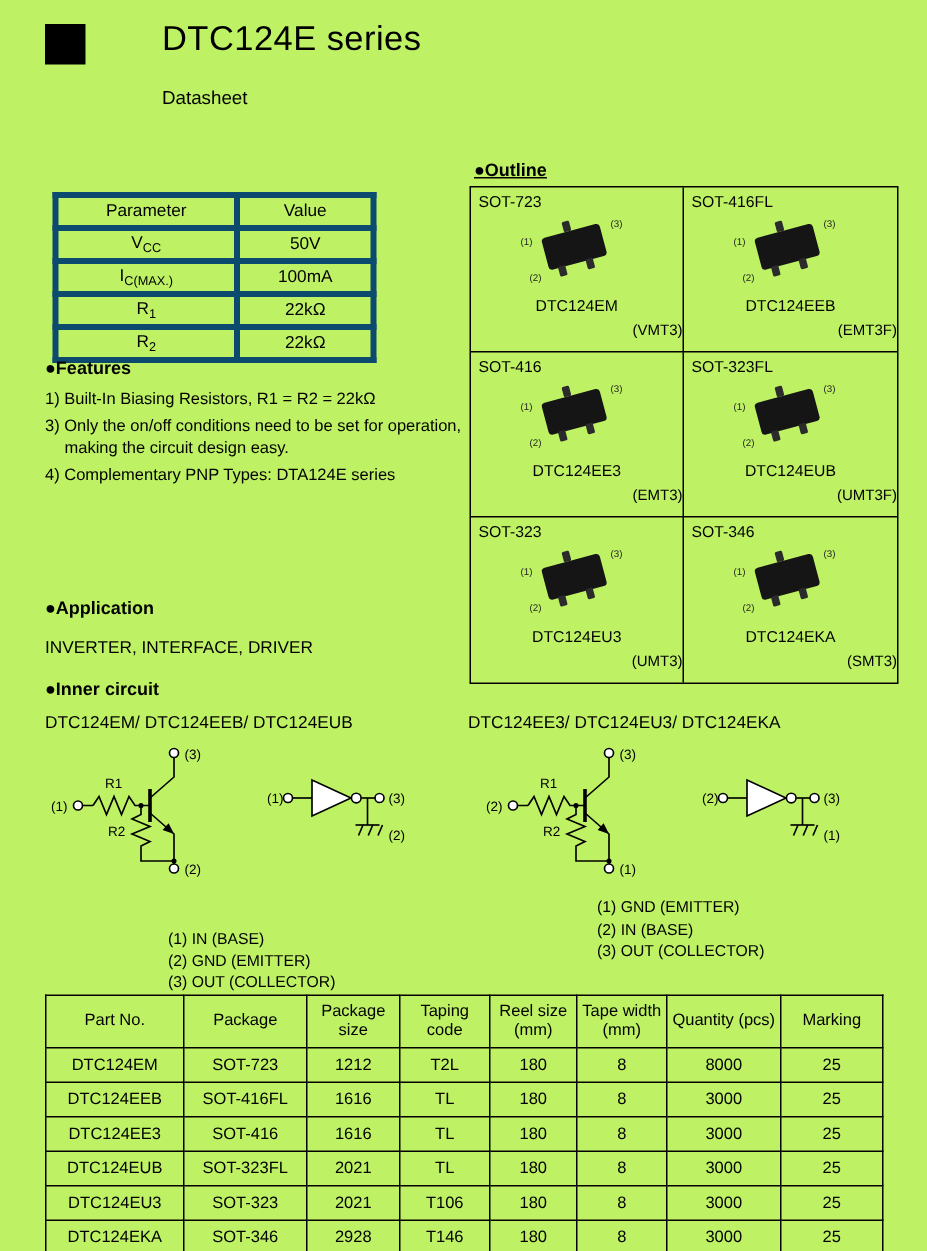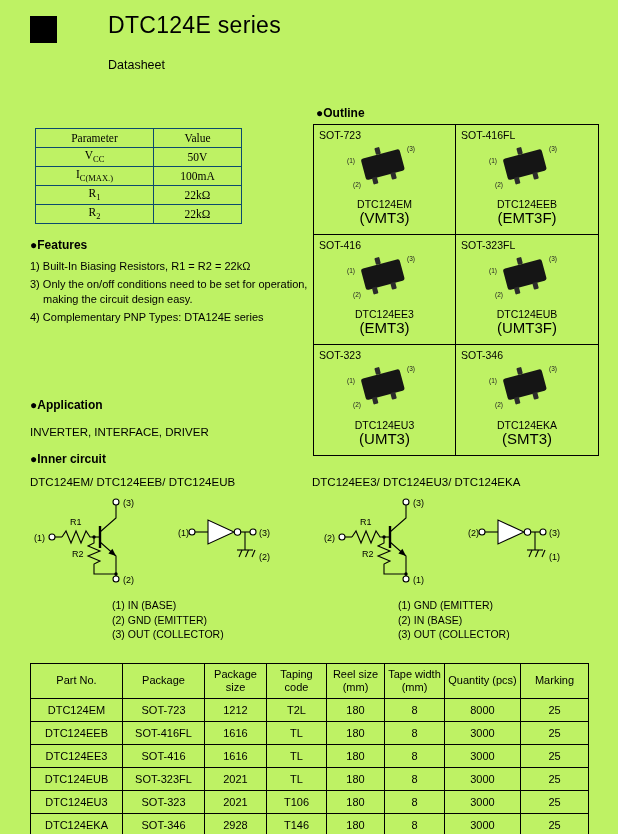--- a/index.html
+++ b/index.html
@@ -34,7 +34,7 @@
   .app-text{font-size:11.5px;margin-top:14px;}
 
   
-  .outline-title{left:316px;top:106px;}
+  .outline-title{left:316px;top:106px;text-decoration:underline;}
   .outline-grid{left:313px;top:124px;width:284px;display:grid;grid-template-columns:142px 142px;
                 grid-auto-rows:110px;border:1px solid #000;box-sizing:content-box;}
   .ocell{position:relative;border-right:1px solid #000;border-bottom:1px solid #000;box-sizing:border-box;}

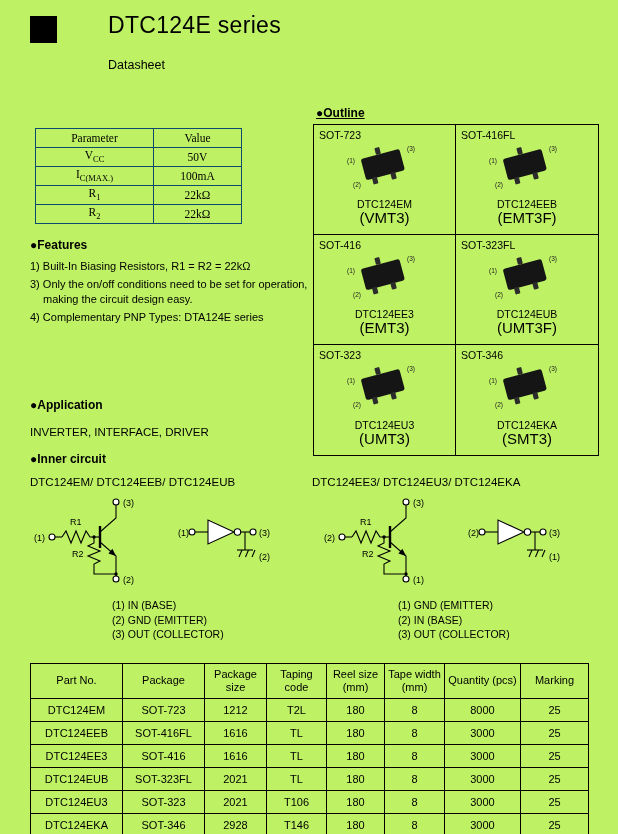--- a/index.html
+++ b/index.html
@@ -16,7 +16,7 @@
 
   
   .ptable{left:35px;top:128px;border-collapse:collapse;font-size:11.5px;}
-  .ptable th,.ptable td{border:1px solid #0c4a6e;text-align:center;font-weight:400;padding:0;height:18px;font-family:Liberation Serif, serif;}
+  .ptable th,.ptable td{border:4px solid #0c4a6e;text-align:center;font-weight:400;padding:0;height:18px;}
   .ptable .c1{width:117px;}
   .ptable .c2{width:87px;}
   sub{font-size:8.5px;}

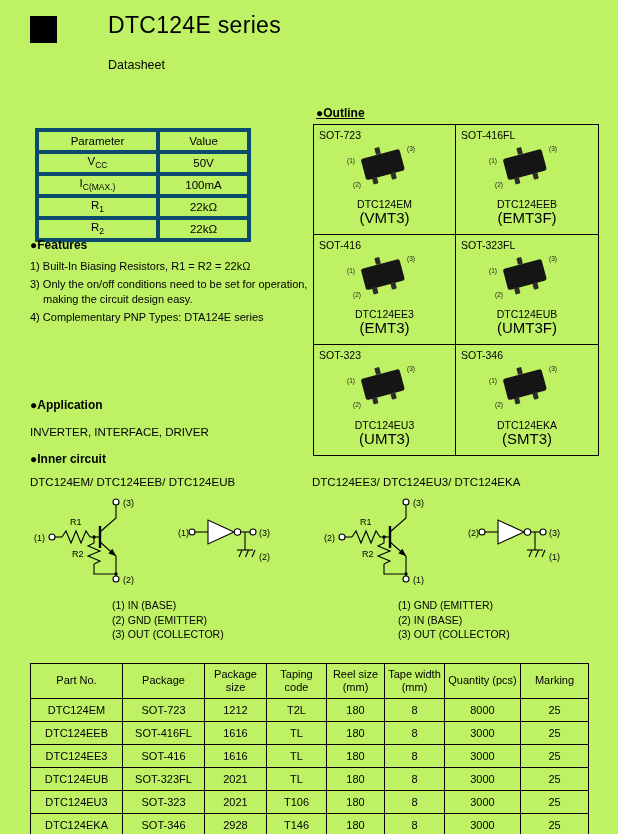--- a/index.html
+++ b/index.html
@@ -43,7 +43,7 @@
   .opkg{position:absolute;top:4px;left:5px;font-size:10.5px;}
   .pkgimg{position:absolute;left:50%;transform:translateX(-50%);top:16px;width:80px;height:48px;}
   .opart{position:absolute;bottom:24px;left:0;right:0;text-align:center;font-size:10.5px;}
-  .ocode{position:absolute;bottom:8px;left:0;right:0;text-align:center;font-size:15px;}
+  .ocode{position:absolute;bottom:8px;left:0;right:0;text-align:right;font-size:10px;}
   .pinlbl{font-size:6.5px;fill:#222;font-family:inherit;}
 
   

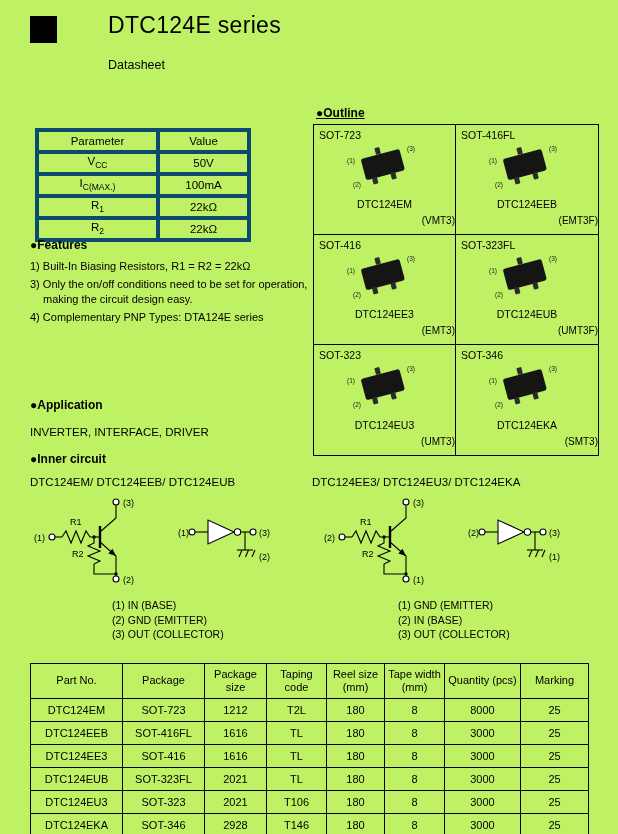--- a/index.html
+++ b/index.html
@@ -55,7 +55,7 @@
   .tc-right{left:322px;top:490px;}
   .inv-right{left:468px;top:500px;}
   .pins{font-size:10.5px;line-height:1.4;}
-  .pins-left{left:112px;top:598px;}
+  .pins-left{left:112px;top:619px;}
   .pins-right{left:398px;top:598px;}
 
   .circ line,.circ polyline{stroke:#000;stroke-width:1.1;fill:none;}

